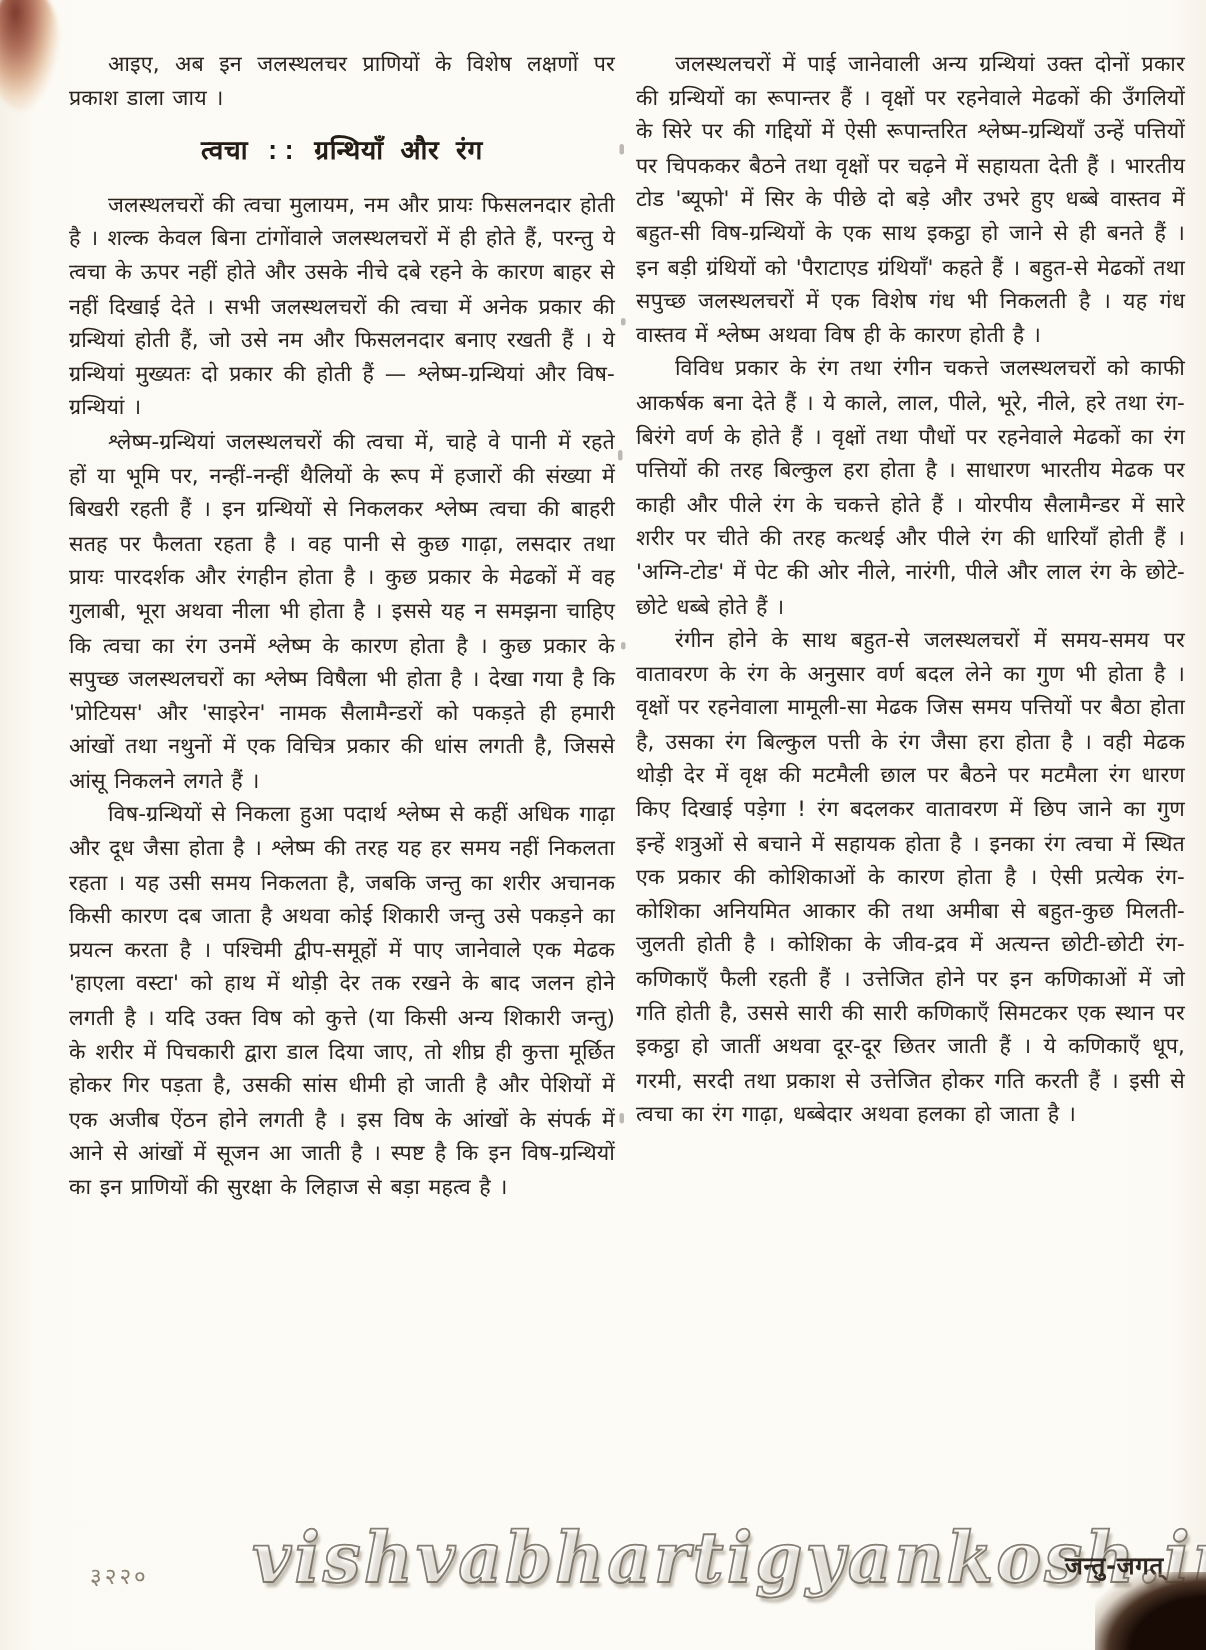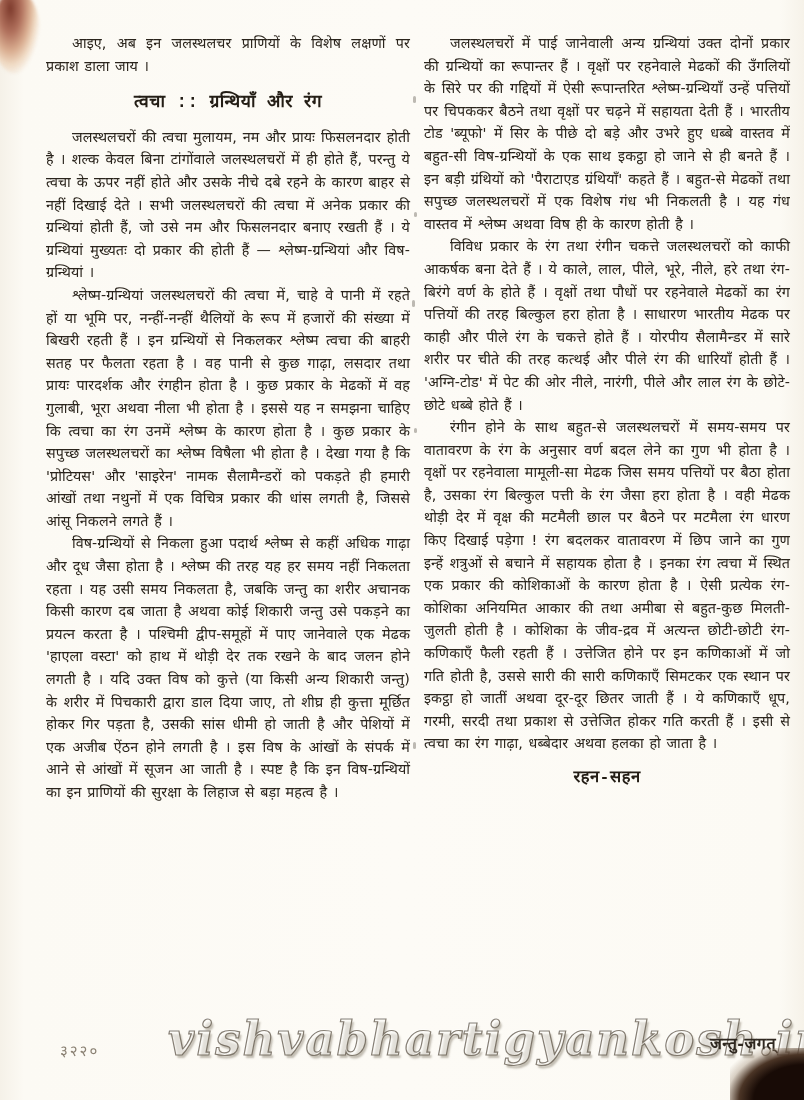--- a/index.html
+++ b/index.html
@@ -128,7 +128,6 @@
     <p class="para">जलस्थलचरों में पाई जानेवाली अन्य ग्रन्थियां उक्त दोनों प्रकार की ग्रन्थियों का रूपान्तर हैं । वृक्षों पर रहनेवाले मेढकों की उँगलियों के सिरे पर की गद्दियों में ऐसी रूपान्तरित श्लेष्म-ग्रन्थियाँ उन्हें पत्तियों पर चिपककर बैठने तथा वृक्षों पर चढ़ने में सहायता देती हैं । भारतीय टोड 'ब्यूफो' में सिर के पीछे दो बड़े और उभरे हुए धब्बे वास्तव में बहुत-सी विष-ग्रन्थियों के एक साथ इकट्ठा हो जाने से ही बनते हैं । इन बड़ी ग्रंथियों को 'पैराटाएड ग्रंथियाँ' कहते हैं । बहुत-से मेढकों तथा सपुच्छ जलस्थलचरों में एक विशेष गंध भी निकलती है । यह गंध वास्तव में श्लेष्म अथवा विष ही के कारण होती है ।</p>
     <p class="para">विविध प्रकार के रंग तथा रंगीन चकत्ते जलस्थलचरों को काफी आकर्षक बना देते हैं । ये काले, लाल, पीले, भूरे, नीले, हरे तथा रंग-बिरंगे वर्ण के होते हैं । वृक्षों तथा पौधों पर रहनेवाले मेढकों का रंग पत्तियों की तरह बिल्कुल हरा होता है । साधारण भारतीय मेढक पर काही और पीले रंग के चकत्ते होते हैं । योरपीय सैलामैन्डर में सारे शरीर पर चीते की तरह कत्थई और पीले रंग की धारियाँ होती हैं । 'अग्नि-टोड' में पेट की ओर नीले, नारंगी, पीले और लाल रंग के छोटे-छोटे धब्बे होते हैं ।</p>
     <p class="para">रंगीन होने के साथ बहुत-से जलस्थलचरों में समय-समय पर वातावरण के रंग के अनुसार वर्ण बदल लेने का गुण भी होता है । वृक्षों पर रहनेवाला मामूली-सा मेढक जिस समय पत्तियों पर बैठा होता है, उसका रंग बिल्कुल पत्ती के रंग जैसा हरा होता है । वही मेढक थोड़ी देर में वृक्ष की मटमैली छाल पर बैठने पर मटमैला रंग धारण किए दिखाई पड़ेगा ! रंग बदलकर वातावरण में छिप जाने का गुण इन्हें शत्रुओं से बचाने में सहायक होता है । इनका रंग त्वचा में स्थित एक प्रकार की कोशिकाओं के कारण होता है । ऐसी प्रत्येक रंग-कोशिका अनियमित आकार की तथा अमीबा से बहुत-कुछ मिलती-जुलती होती है । कोशिका के जीव-द्रव में अत्यन्त छोटी-छोटी रंग-कणिकाएँ फैली रहती हैं । उत्तेजित होने पर इन कणिकाओं में जो गति होती है, उससे सारी की सारी कणिकाएँ सिमटकर एक स्थान पर इकट्ठा हो जातीं अथवा दूर-दूर छितर जाती हैं । ये कणिकाएँ धूप, गरमी, सरदी तथा प्रकाश से उत्तेजित होकर गति करती हैं । इसी से त्वचा का रंग गाढ़ा, धब्बेदार अथवा हलका हो जाता है ।</p>
-    <div class="section-heading small">रहन-सहन</div>
   </div>
 
   <div class="speck s1"></div>

